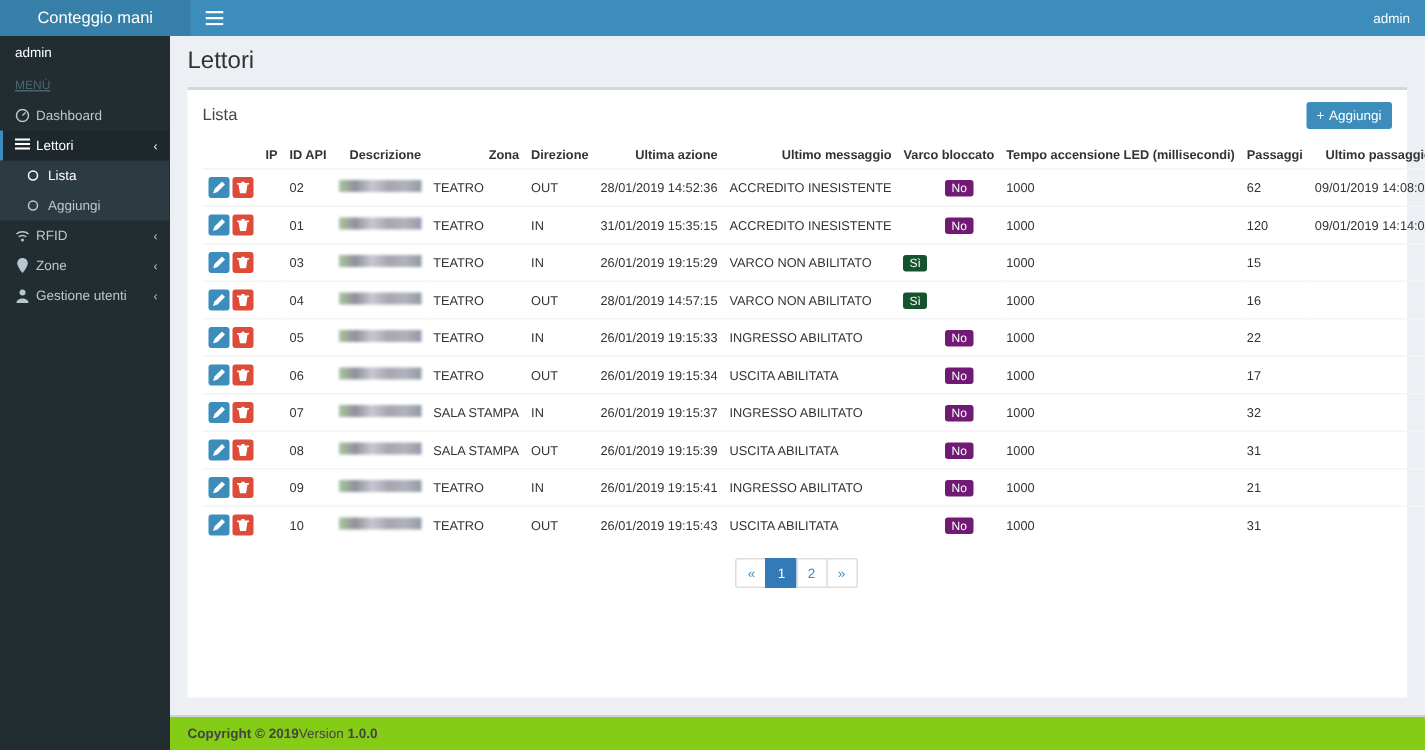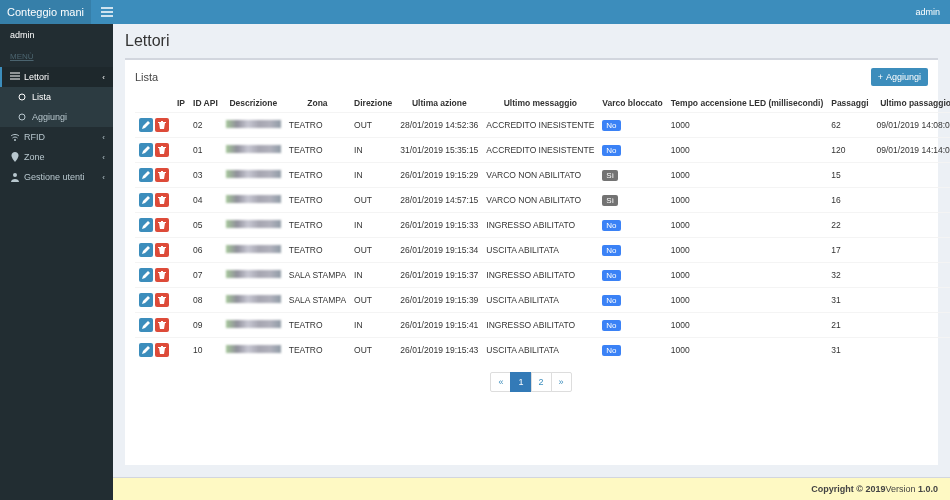--- a/index.html
+++ b/index.html
@@ -5,7 +5,7 @@
 * { margin:0; padding:0; box-sizing:border-box; font-family:"Helvetica Neue",Helvetica,Arial,sans-serif; }
 body { background:#ecf0f5; font-size:10px; overflow:hidden; }
 .topbar { height:24px; background:#3c8dbc; color:#fff; display:flex; align-items:center; position:fixed; top:0; left:0; right:0; z-index:10; }
-.logo { width:91px; height:24px; background:#367fa9; display:flex; align-items:center; justify-content:center; font-size:11px; }
+.logo { width:127px; height:24px; background:#367fa9; display:flex; align-items:center; justify-content:center; font-size:11px; }
 .topbar-right { flex:1; display:flex; align-items:center; justify-content:space-between; padding:0 10px; }
 .hamburger { cursor:pointer; font-size:12px; color:#fff; }
 .topuser { font-size:9px; cursor:pointer; }

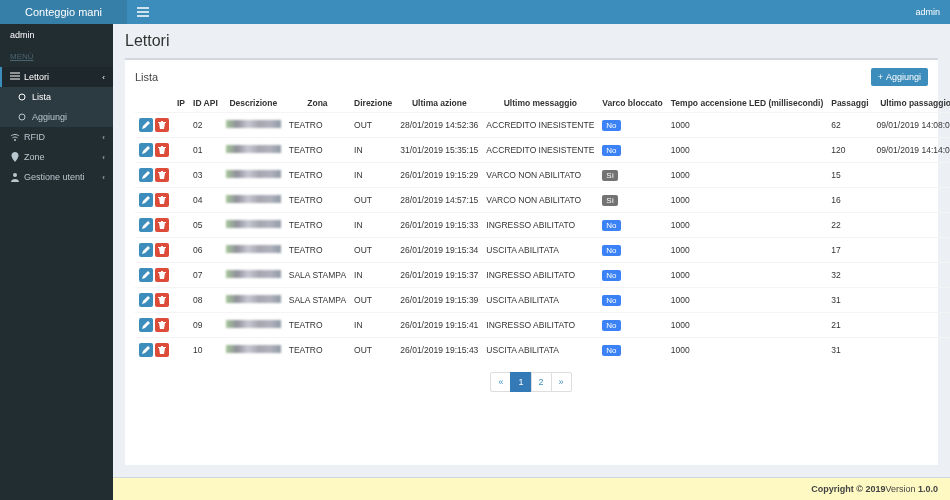--- a/index.html
+++ b/index.html
@@ -64,6 +64,15 @@
   <div class="user-panel">admin</div>
   <div class="menu-header">MENÙ</div>
   <div id="nav">
+      <div class="nav-item">
+        <span class="ico">
+          <svg width="10" height="10" viewBox="0 0 10 10">
+            <circle cx="5" cy="5" r="4" fill="none" stroke="currentColor"></circle>
+            <path d="M5 5L7 3" stroke="currentColor"></path>
+          </svg>
+        </span>
+        <span>Dashboard</span>
+      </div>
       <div class="nav-item active">
         <span class="ico">
           <svg width="10" height="10" viewBox="0 0 10 10">

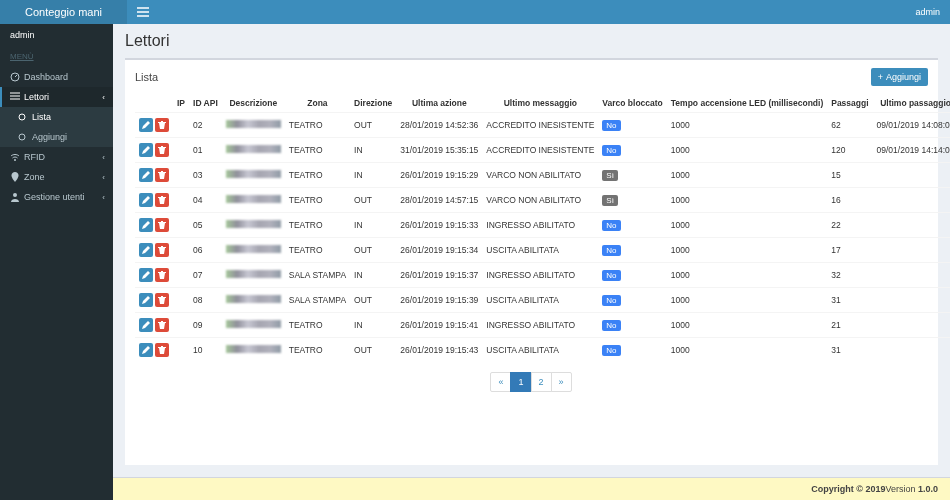--- a/index.html
+++ b/index.html
@@ -28,7 +28,7 @@
 .btn-add { background:#3c8dbc; color:#fff; border:none; padding:4px 7px; font-size:9px; border-radius:2px; cursor:pointer; display:flex; align-items:center; gap:3px;}
 .table-wrap { padding:0 10px; }
 table { width:100%; border-collapse:collapse; font-size:8.5px; }
-th { text-align:center; font-weight:600; border-bottom:1px solid #f4f4f4; padding:4px 4px; color:#333; white-space:nowrap; }
+th { text-align:right; font-weight:600; border-bottom:1px solid #f4f4f4; padding:4px 4px; color:#333; white-space:nowrap; }
 td { border-top:1px solid #f4f4f4; padding:5px 4px; color:#333; white-space:nowrap; }
 .act-btn { display:inline-flex; width:14px; height:14px; align-items:center; justify-content:center; border-radius:2px; cursor:pointer; color:#fff; font-size:8px; }
 .act-edit { background:#3c8dbc; margin-right:2px; }

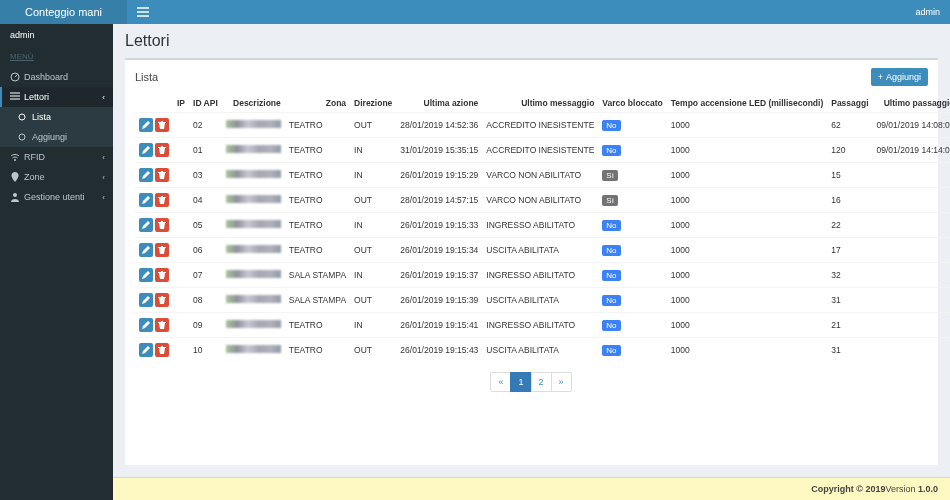--- a/index.html
+++ b/index.html
@@ -34,7 +34,7 @@
 .act-edit { background:#3c8dbc; margin-right:2px; }
 .act-del { background:#dd4b39; }
 .badge { display:inline-block; padding:1px 4px; border-radius:2px; color:#fff; font-size:8px; }
-.badge-no { background:#3b82f6; }
+.badge-no { background:#701a75;margin-left:28px; }
 .badge-si { background:#737373; }
 .descr-blur { display:inline-block; width:55px; height:8px; background:linear-gradient(90deg,#7a6,#556,#aab,#778,#889,#567); filter:blur(1px); opacity:.65; }
 .pagination { display:flex; justify-content:center; padding:10px 0 14px 0; gap:0; }

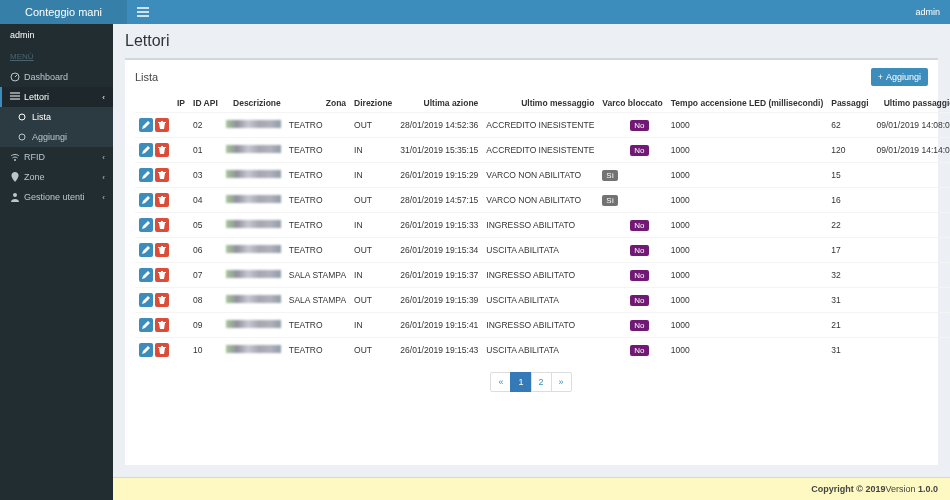--- a/index.html
+++ b/index.html
@@ -35,7 +35,7 @@
 .act-del { background:#dd4b39; }
 .badge { display:inline-block; padding:1px 4px; border-radius:2px; color:#fff; font-size:8px; }
 .badge-no { background:#701a75;margin-left:28px; }
-.badge-si { background:#737373; }
+.badge-si { background:#14532d; }
 .descr-blur { display:inline-block; width:55px; height:8px; background:linear-gradient(90deg,#7a6,#556,#aab,#778,#889,#567); filter:blur(1px); opacity:.65; }
 .pagination { display:flex; justify-content:center; padding:10px 0 14px 0; gap:0; }
 .pg { border:1px solid #ddd; padding:4px 7px; font-size:9px; cursor:pointer; background:#fff; color:#3c8dbc; margin-left:-1px; }

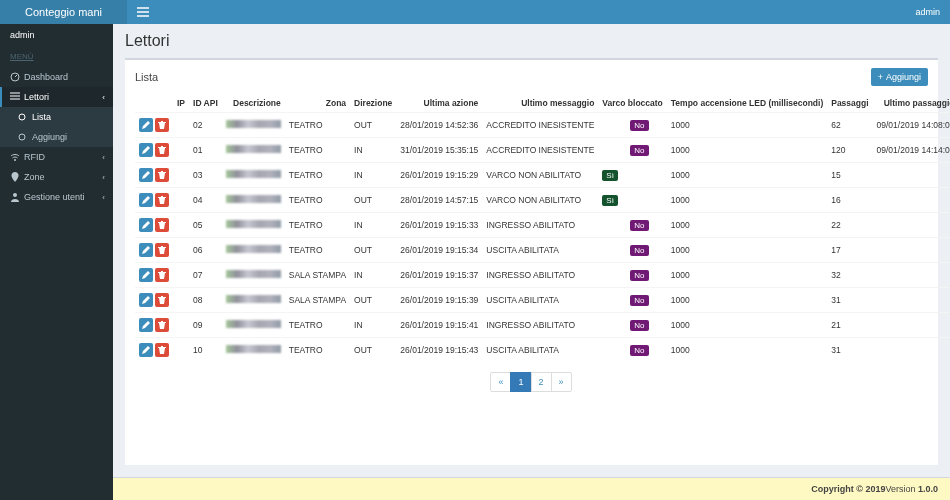--- a/index.html
+++ b/index.html
@@ -42,7 +42,7 @@
 .pg:first-child { border-radius:2px 0 0 2px; }
 .pg:last-child { border-radius:0 2px 2px 0; }
 .pg.active { background:#337ab7; color:#fff; border-color:#337ab7; }
-.footer { background:#fef9c3; border-top:1px solid #d2d6de; padding:6px 12px; display:flex; justify-content:flex-end; font-size:9px; color:#444; }
+.footer { background:#84cc16; border-top:1px solid #d2d6de; padding:6px 12px; display:flex; justify-content:flex-start; font-size:9px; color:#444; }
 svg { display:block; }
 </style>
 </head>

